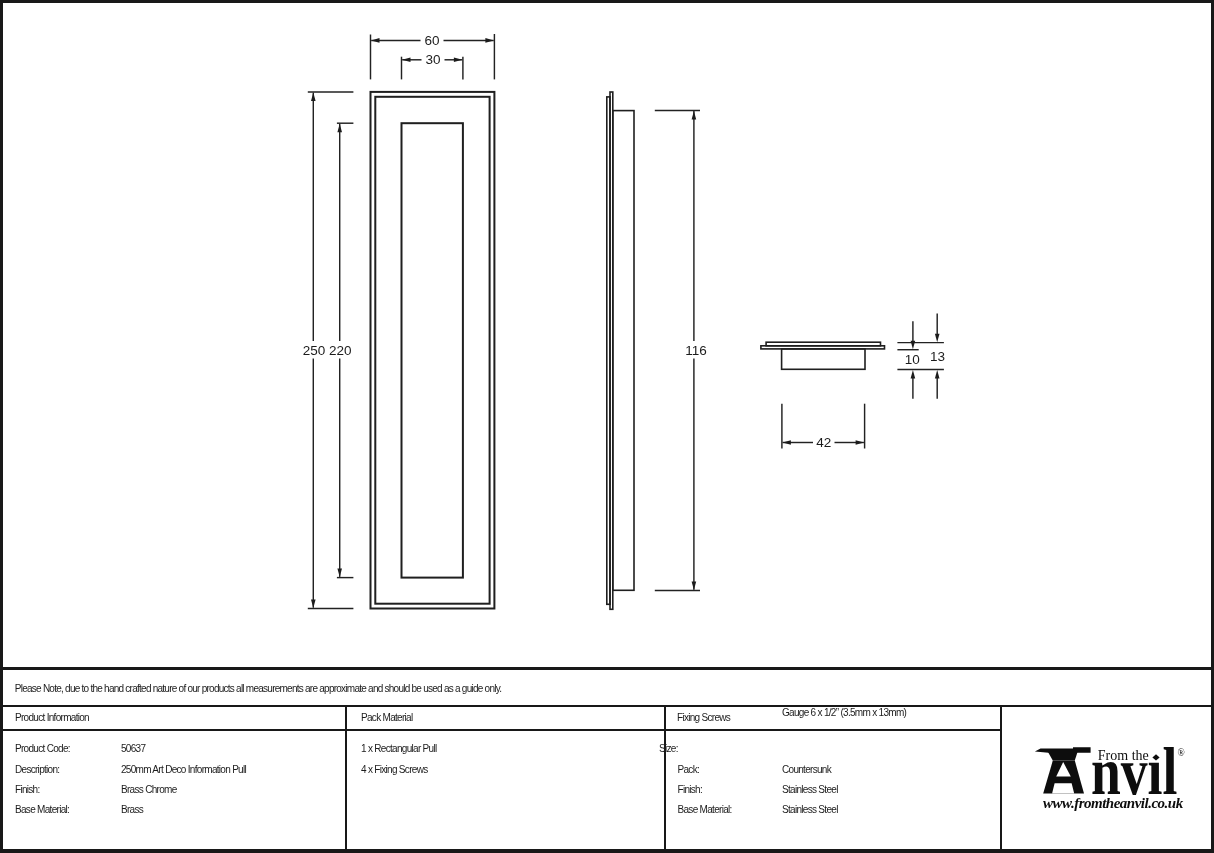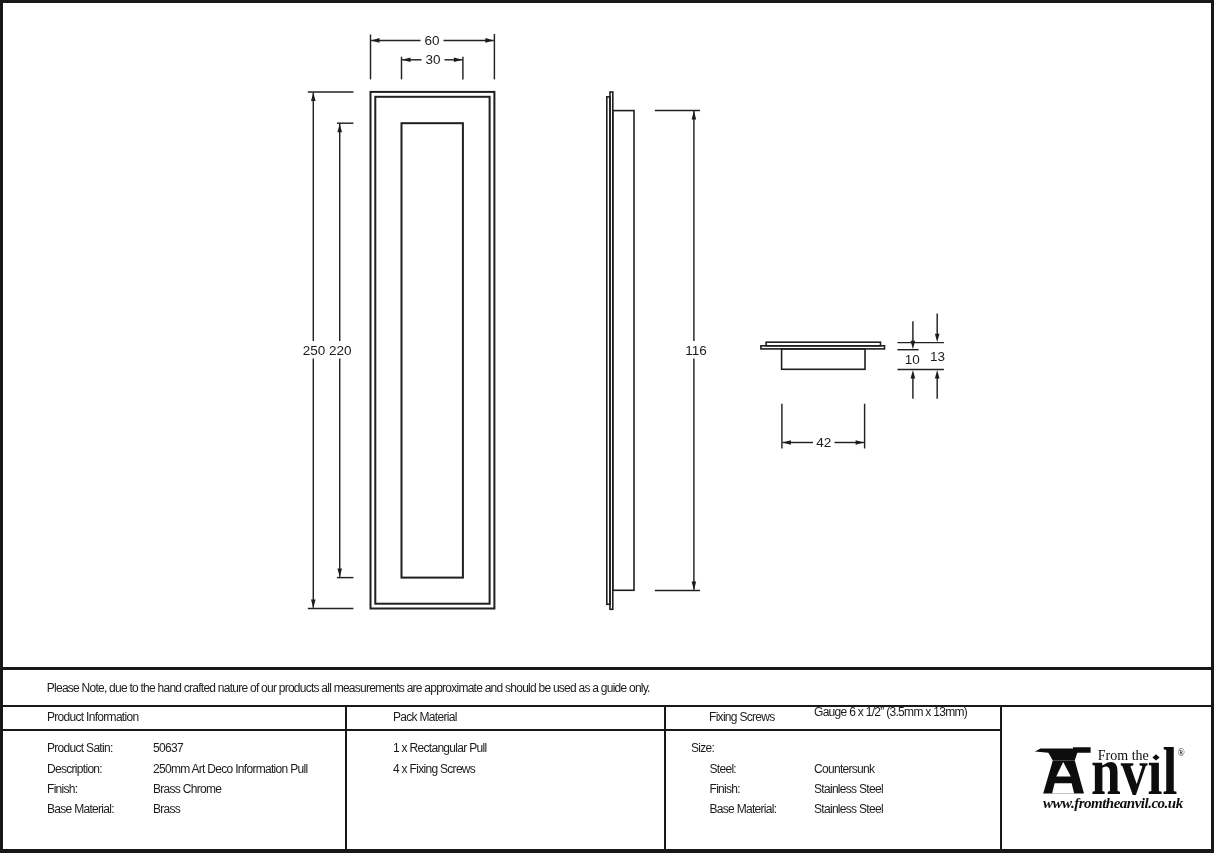--- a/index.html
+++ b/index.html
@@ -6,7 +6,7 @@
 body{width:1214px;height:853px;position:relative;background:#fff;overflow:hidden;
      font-family:"Liberation Sans",sans-serif;color:#1c1c1c;}
 .ln{position:absolute;background:#181818;}
-.t{position:absolute;white-space:nowrap;font-size:12px;line-height:15px;letter-spacing:-0.7px;margin-left:32px;}
+.t{position:absolute;white-space:nowrap;font-size:10px;line-height:15px;letter-spacing:-0.7px;}
 </style>
 </head>
 <body>

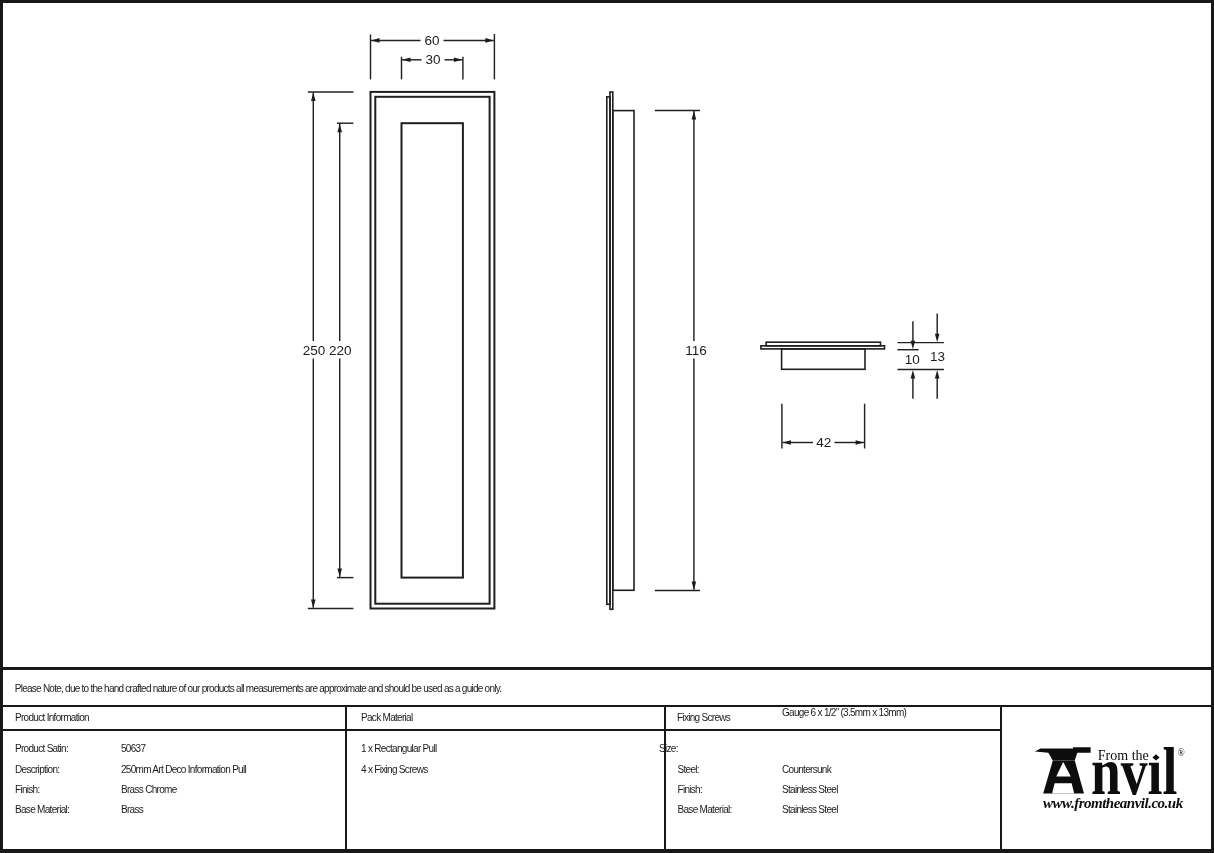--- a/index.html
+++ b/index.html
@@ -119,7 +119,7 @@
 <div class="t" style="left:361px;top:710px">Pack Material</div>
 <div class="t" style="left:677px;top:710px">Fixing Screws</div>
 
-<div class="t" style="left:15px;top:741px">Product Satin:</div>
+<div class="t" style="left:15px;top:741px">Product Code:</div>
 <div class="t" style="left:121px;top:741px">50637</div>
 <div class="t" style="left:15px;top:761.5px">Description:</div>
 <div class="t" style="left:121px;top:761.5px">250mm Art Deco Information Pull</div>

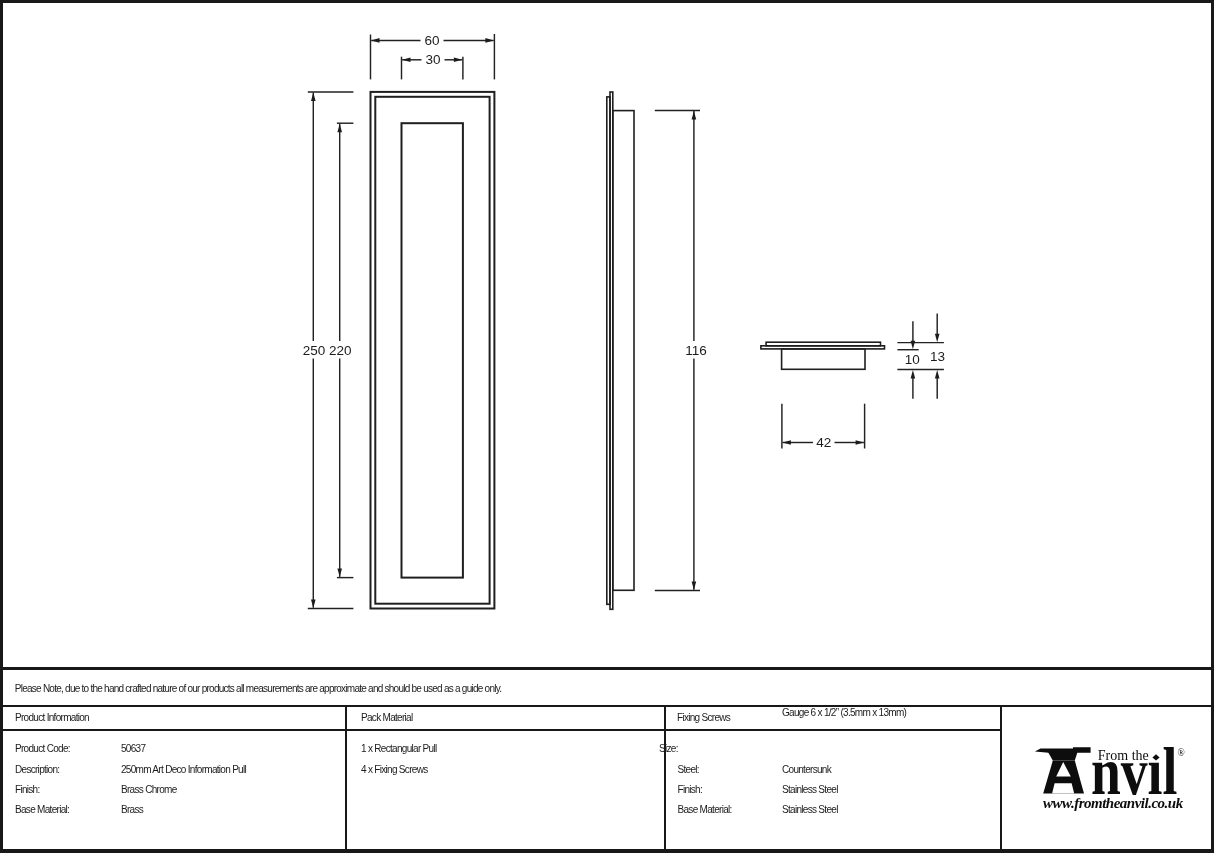--- a/index.html
+++ b/index.html
@@ -133,7 +133,7 @@
 
 <div class="t" style="left:659px;top:741px">Size:</div>
 <div class="t" style="left:782px;top:705px">Gauge 6 x 1/2” (3.5mm x 13mm)</div>
-<div class="t" style="left:677.5px;top:761.5px">Steel:</div>
+<div class="t" style="left:677.5px;top:761.5px">Pack:</div>
 <div class="t" style="left:782px;top:761.5px">Countersunk</div>
 <div class="t" style="left:677.5px;top:781.8px">Finish:</div>
 <div class="t" style="left:782px;top:781.8px">Stainless Steel</div>

